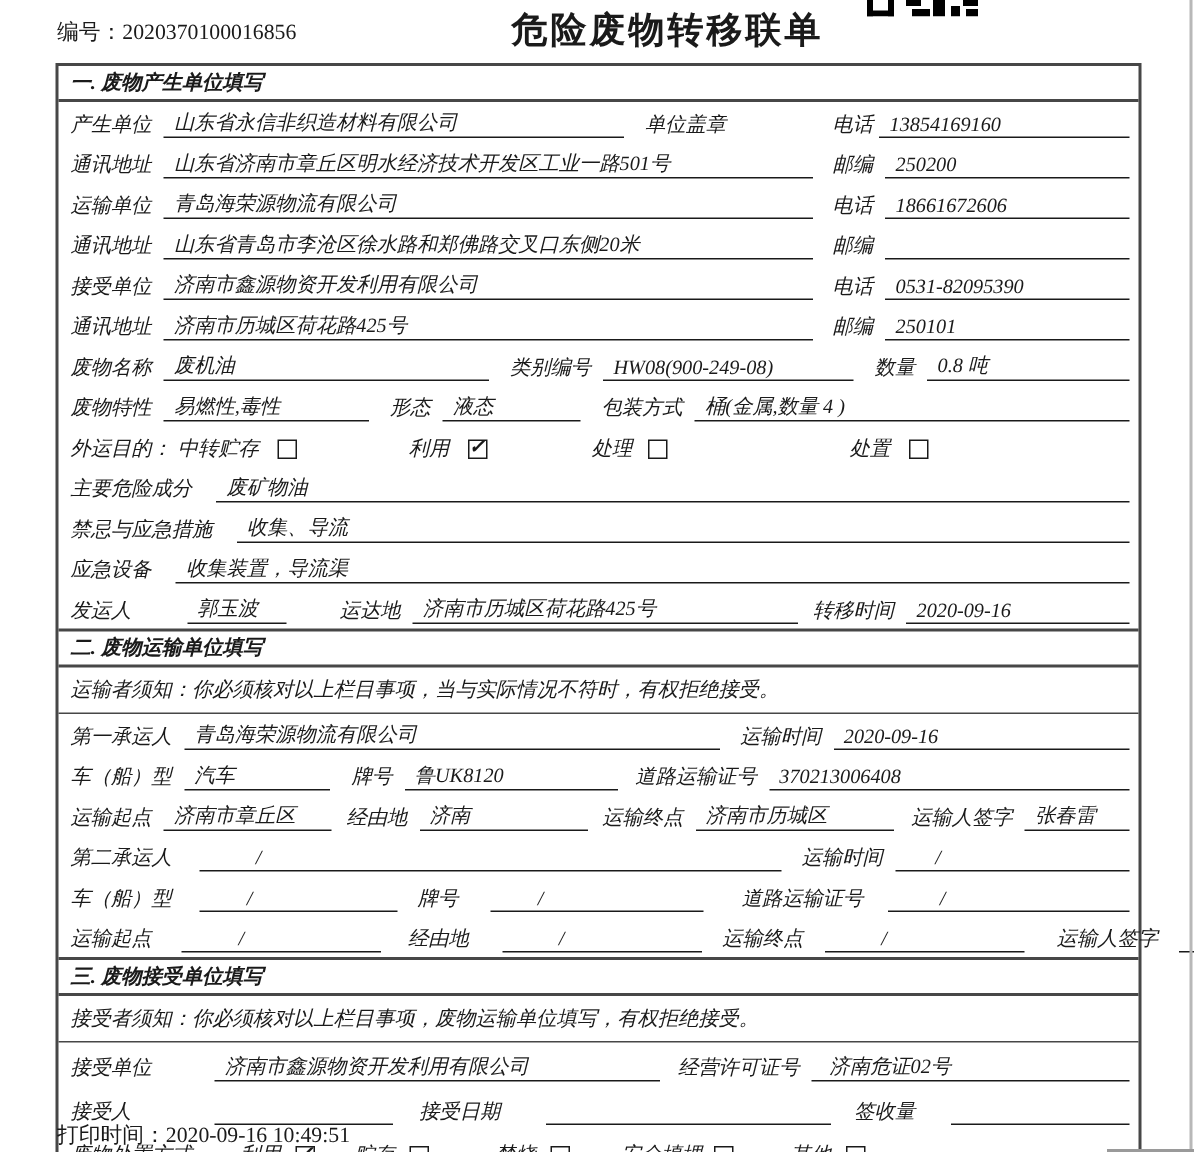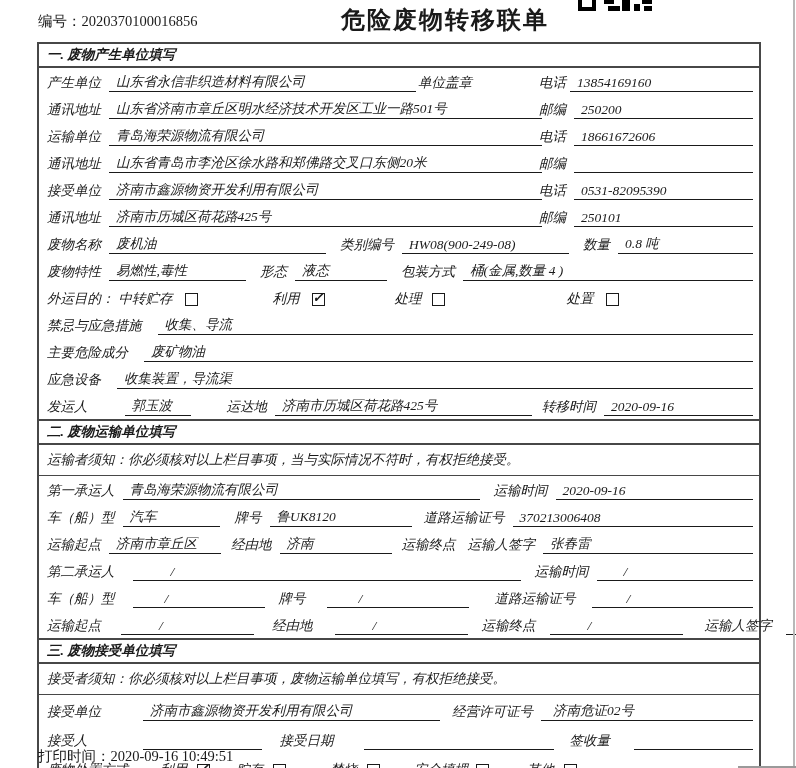--- a/index.html
+++ b/index.html
@@ -63,7 +63,7 @@
       <div class="row">
         <span class="lbl">产生单位</span>
         <span class="u" style="margin-left:8px;width:300px">山东省永信非织造材料有限公司</span>
-        <span class="lbl" style="margin-left:2px">单位盖章</span>
+        <span class="lbl" style="margin-left:14px">单位盖章</span>
         <span class="rcol">
           <span class="lbl">电话</span>
           <span class="u fx" style="margin-left:4px">13854169160</span>

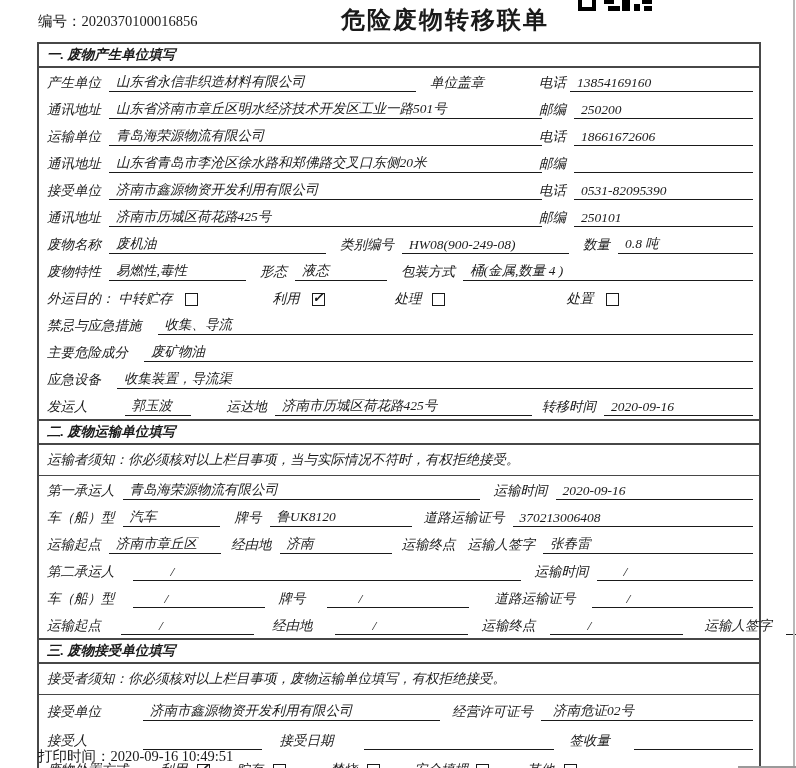--- a/index.html
+++ b/index.html
@@ -25,7 +25,7 @@
   .lbl{flex:0 0 auto;}
   .u{border-bottom:1px solid #1a1a1a;padding:0 0 0 7px;flex:0 0 auto;overflow:hidden;}
   .fx{flex:1 1 auto;}
-  .rcol{position:absolute;left:500px;right:6px;bottom:3px;display:flex;align-items:flex-end;}
+  .rcol{position:absolute;left:516px;right:6px;bottom:3px;display:flex;align-items:flex-end;}
   .cb{flex:0 0 auto;width:11px;height:11px;border:1.4px solid #1a1a1a;display:inline-block;
       position:relative;margin-bottom:2px;}
   .cb.checked::after{content:"\2713";position:absolute;left:0px;top:-4px;font-size:13px;font-weight:bold;}

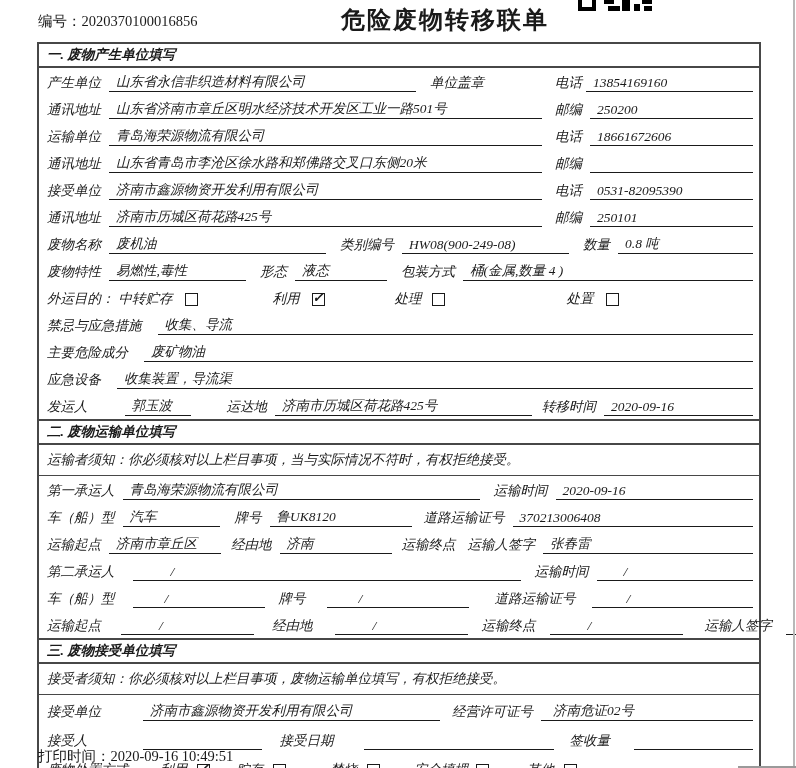--- a/index.html
+++ b/index.html
@@ -146,13 +146,13 @@
       </div>
 
       <div class="row">
+        <span class="lbl">主要危险成分</span>
+        <span class="u fx" style="margin-left:16px">废矿物油</span>
+      </div>
+
+      <div class="row">
         <span class="lbl">禁忌与应急措施</span>
         <span class="u fx" style="margin-left:16px">收集、导流</span>
-      </div>
-
-      <div class="row">
-        <span class="lbl">主要危险成分</span>
-        <span class="u fx" style="margin-left:16px">废矿物油</span>
       </div>
 
       <div class="row">

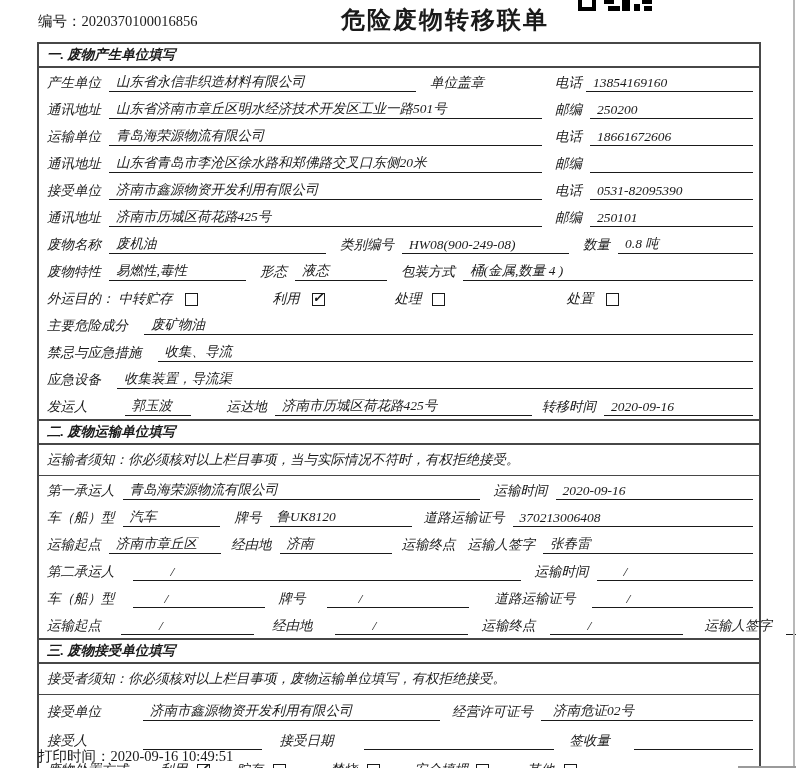--- a/index.html
+++ b/index.html
@@ -196,6 +196,7 @@
         <span class="lbl" style="margin-left:10px">经由地</span>
         <span class="u" style="margin-left:8px;width:105px">济南</span>
         <span class="lbl" style="margin-left:10px">运输终点</span>
+        <span class="u" style="margin-left:8px;width:125px">济南市历城区</span>
         <span class="lbl" style="margin-left:12px">运输人签字</span>
         <span class="u fx" style="margin-left:8px">张春雷</span>
       </div>

